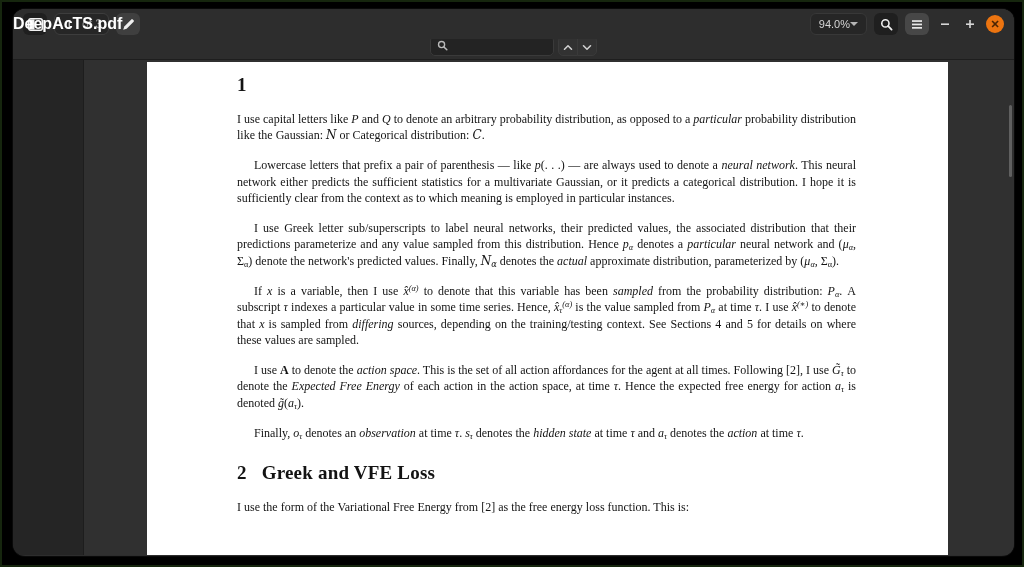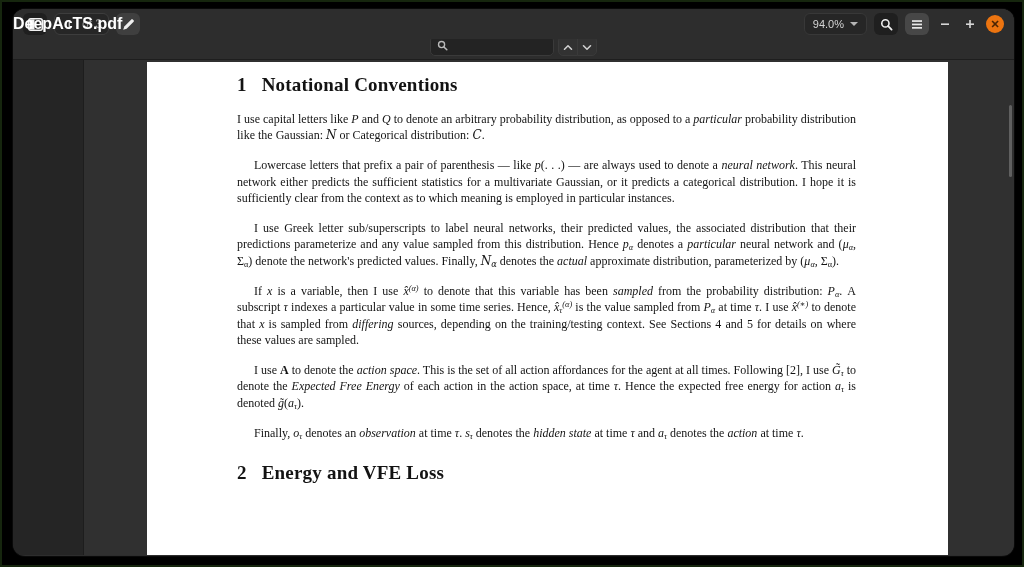--- a/index.html
+++ b/index.html
@@ -26,7 +26,7 @@
                font-weight:bold; pointer-events:none; }
   .hb-right { margin-left:auto; display:flex; align-items:center; gap:7px; z-index:2; }
   .zoom-btn { height:22px; background:#262626; border:1px solid #383838; border-radius:6px; color:#d4d4d4;
-              font-size:11px; display:flex; align-items:center; gap:6px; padding:0 8px; cursor:pointer; }
+              font-size:11px; display:flex; align-items:center; padding:0 8px; cursor:pointer; }
   .caret-down { width:0; height:0; border-left:4px solid transparent; border-right:4px solid transparent;
                 border-top:4px solid #b5b5b5; }
   .winctl { width:18px; height:18px; border:none; background:transparent; color:#d6d6d6; font-size:13px;

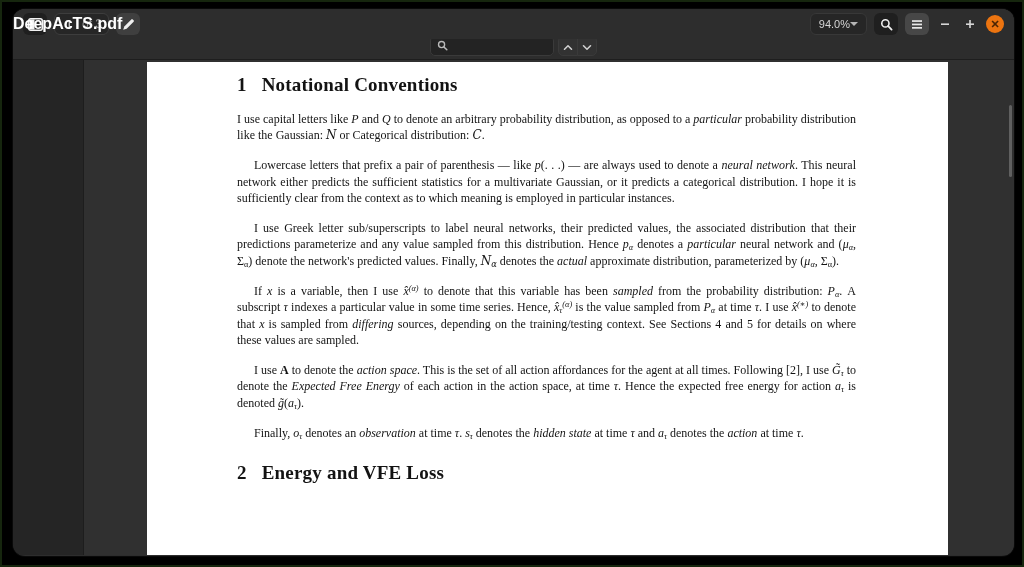--- a/index.html
+++ b/index.html
@@ -182,7 +182,6 @@
         <div class="page" id="pdf-page">
             <h1 class="sec">
               <span>1</span>
-              <span>Notational Conventions</span>
             </h1>
             <p><span>I use capital letters like </span><span class="it">P</span><span> and </span><span class="it">Q</span><span> to denote an arbitrary probability distribution, as opposed to a </span><span class="it">particular</span><span> probability distribution like the Gaussian: </span><span class="cal">N</span><span> or Categorical distribution: </span><span class="cal">C</span><span>.</span></p>
             <p class="indent"><span>Lowercase letters that prefix a pair of parenthesis — like </span><span class="it">p</span><span>(. . .) — are always used to denote a </span><span class="it">neural network</span><span>. This neural network either predicts the sufficient statistics for a multivariate Gaussian, or it predicts a categorical distribution. I hope it is sufficiently clear from the context as to which meaning is employed in particular instances.</span></p>

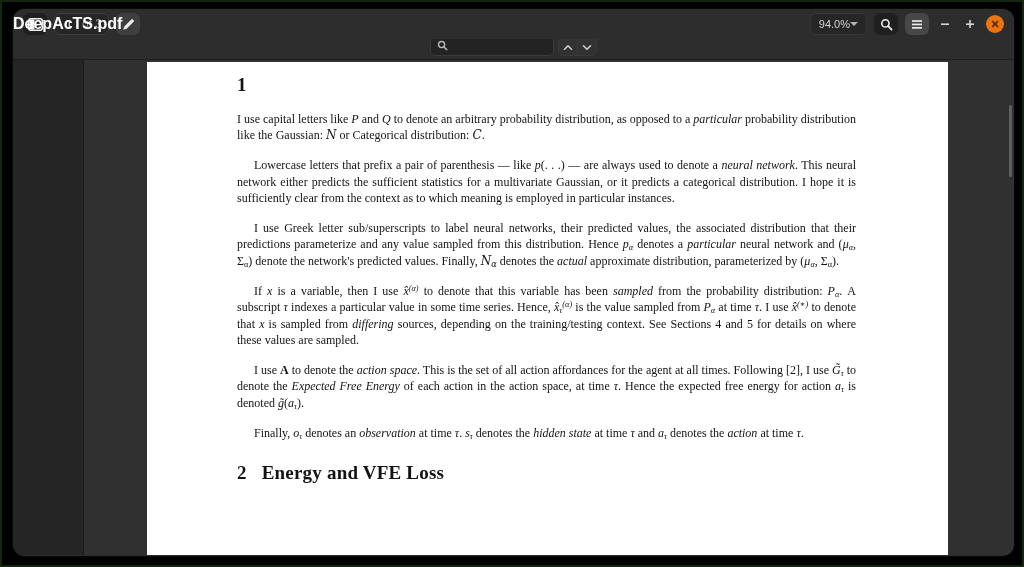--- a/index.html
+++ b/index.html
@@ -191,7 +191,7 @@
             <p class="indent"><span>Finally, </span><span class="it">o<sub>τ</sub></span><span> denotes an </span><span class="it">observation</span><span> at time </span><span class="it">τ</span><span>. </span><span class="it">s<sub>τ</sub></span><span> denotes the </span><span class="it">hidden state</span><span> at time </span><span class="it">τ</span><span> and </span><span class="it">a<sub>τ</sub></span><span> denotes the </span><span class="it">action</span><span> at time </span><span class="it">τ</span><span>.</span></p>
             <h1 class="sec second">
               <span>2</span>
-              <span>Energy and VFE Loss</span>
+              <span>Greek and VFE Loss</span>
             </h1>
           </div>
         <div class="vscroll"></div>

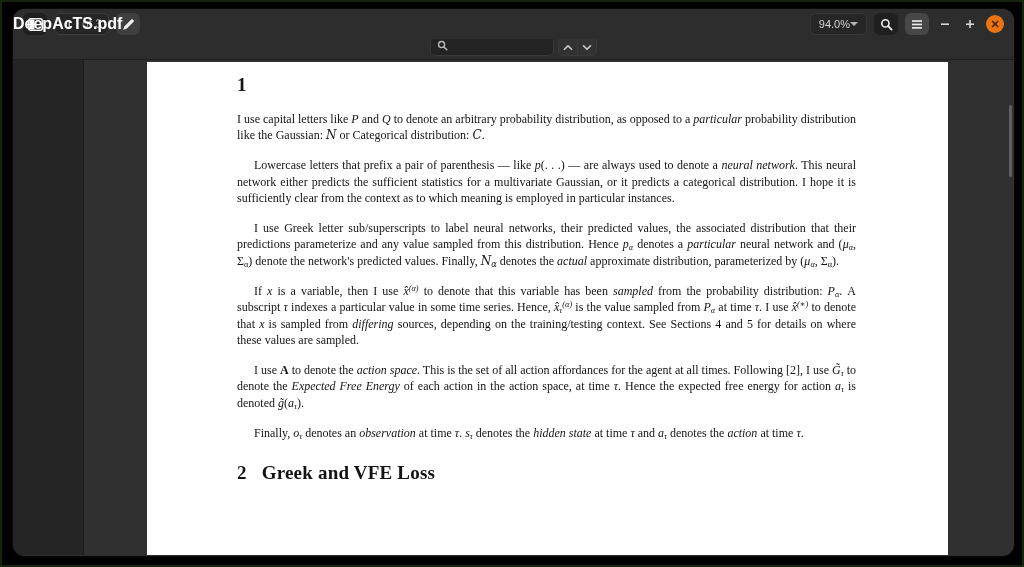--- a/index.html
+++ b/index.html
@@ -193,6 +193,7 @@
               <span>2</span>
               <span>Greek and VFE Loss</span>
             </h1>
+            <p><span>I use the form of the Variational Free Energy from [2] as the free energy loss function. This is:</span></p>
           </div>
         <div class="vscroll"></div>
       </div>

